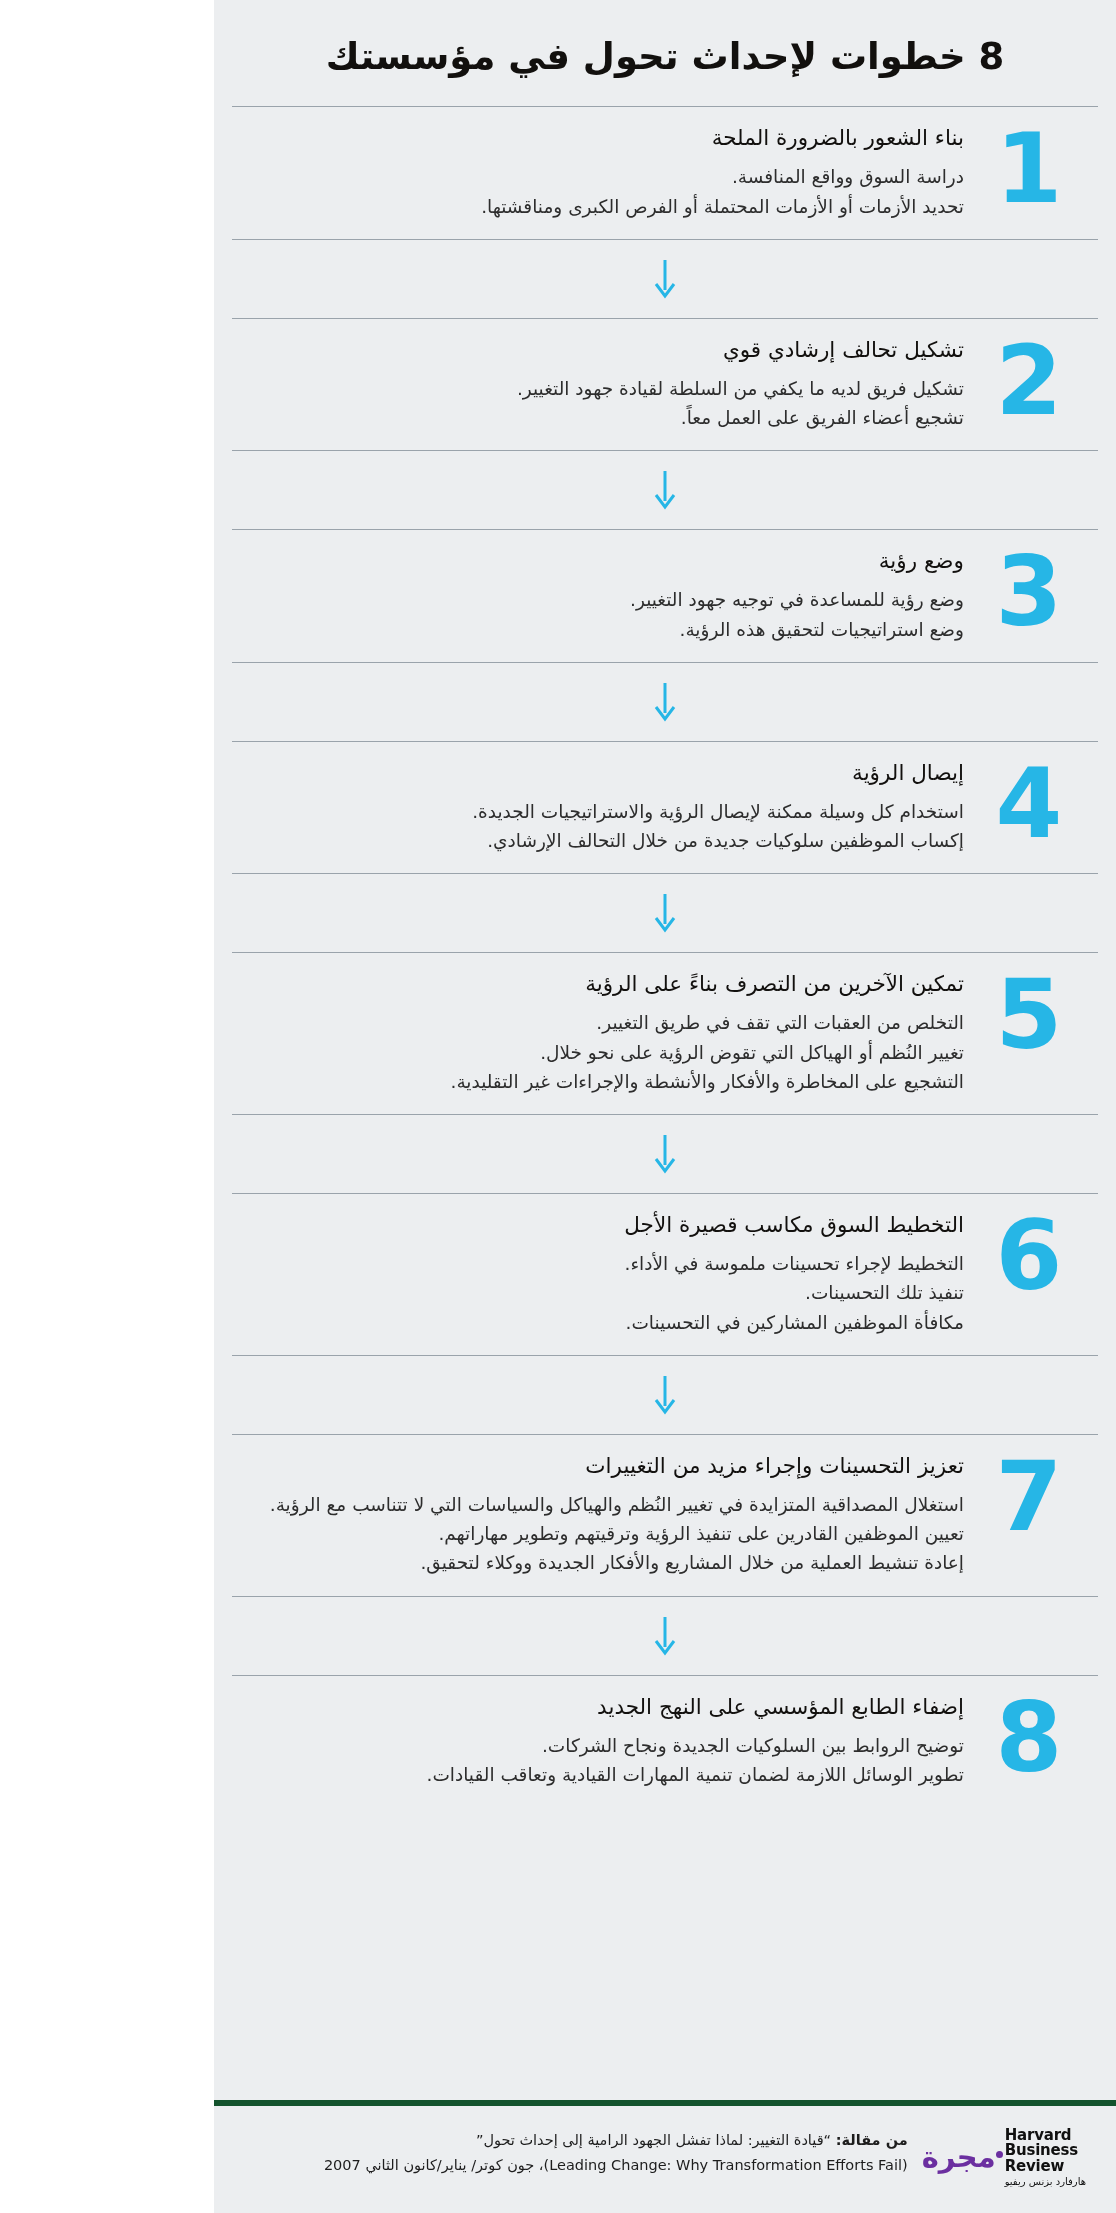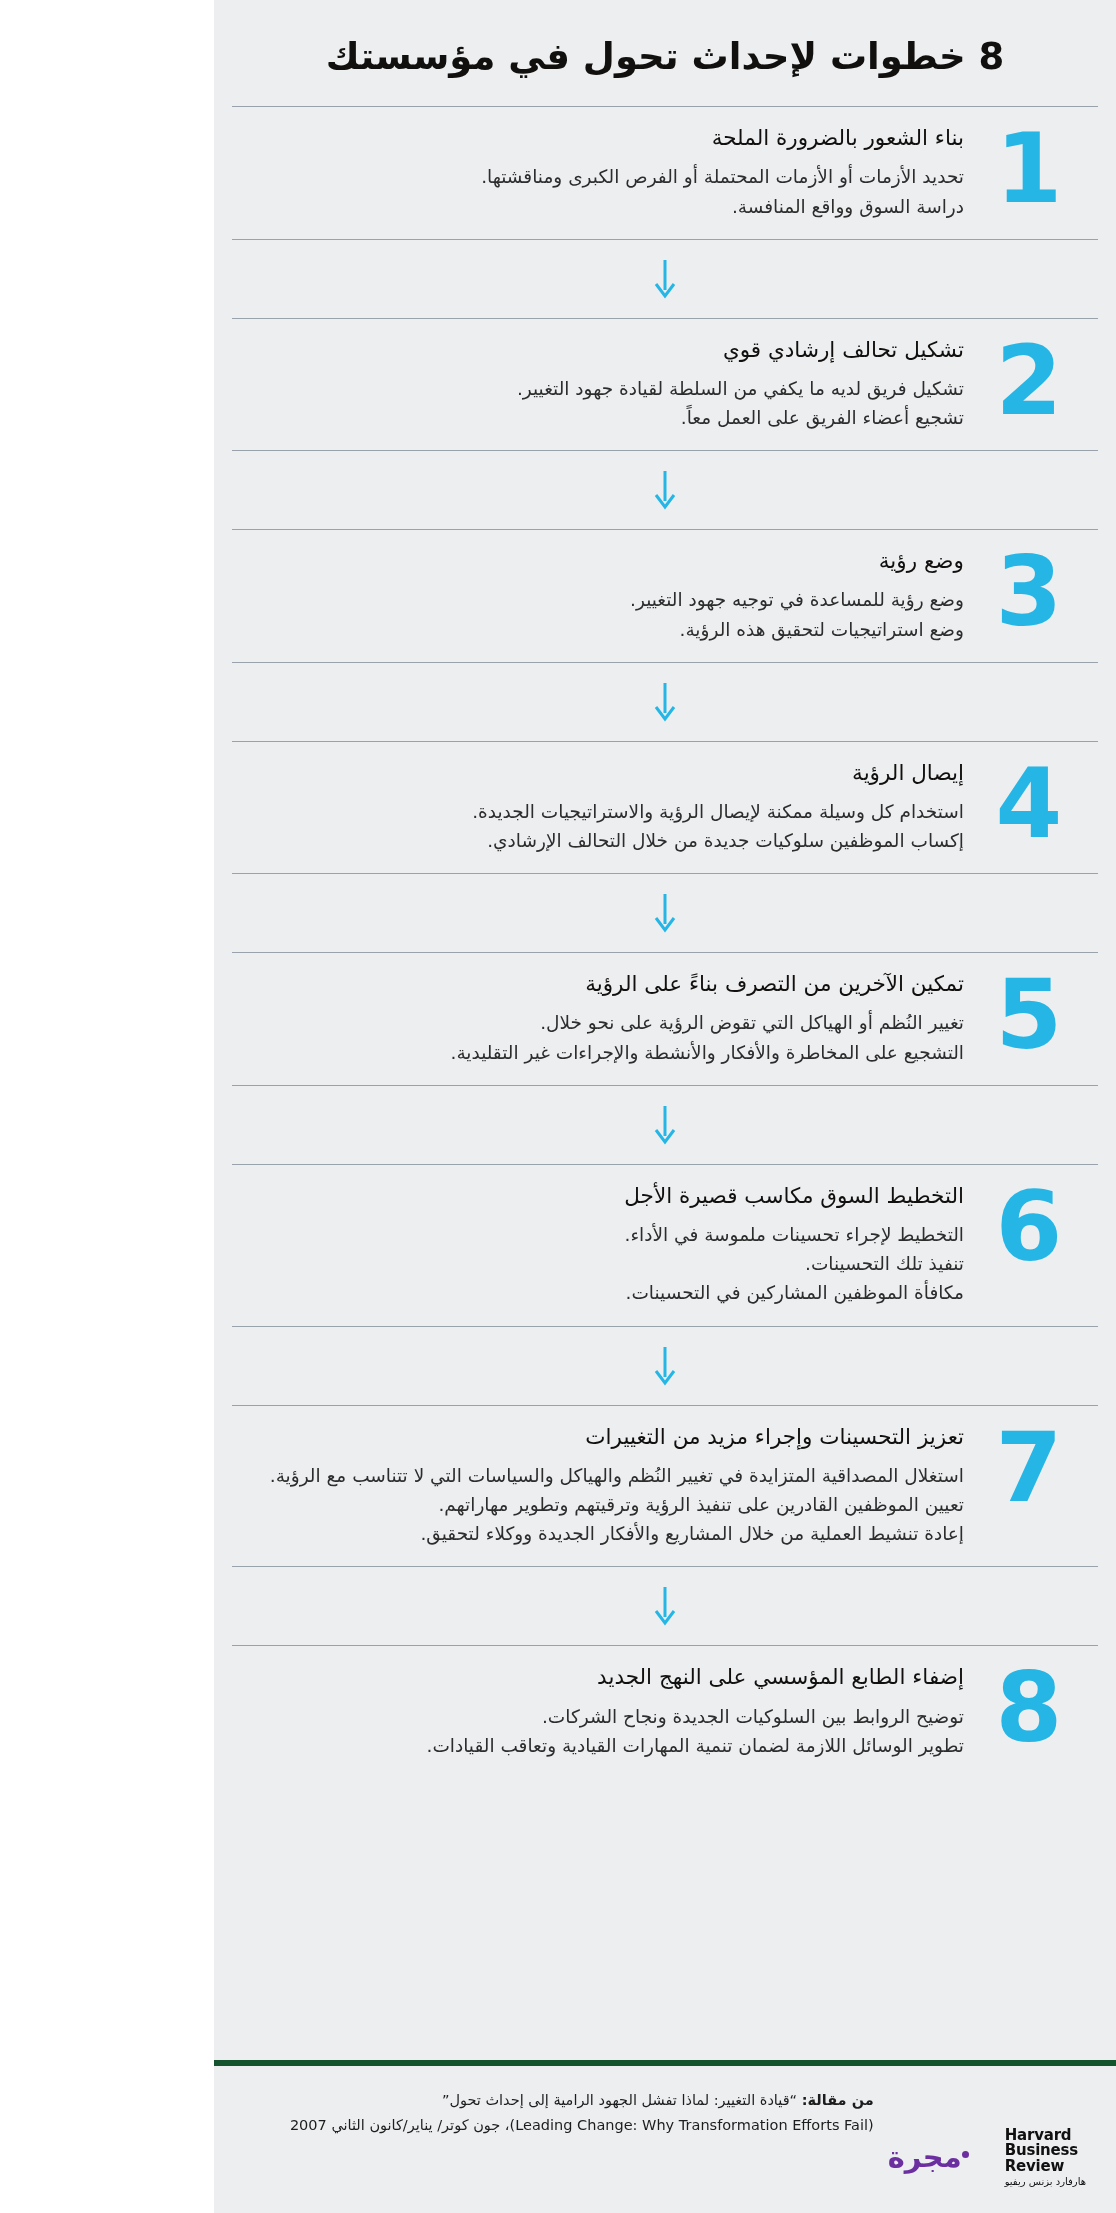--- a/index.html
+++ b/index.html
@@ -175,8 +175,8 @@
         <div class="step-num">1</div>
         <div class="step-text">
           <div class="step-head">بناء الشعور بالضرورة الملحة</div>
+          <div class="step-line">دراسة السوق وواقع المنافسة.</div>
           <div class="step-line">تحديد الأزمات أو الأزمات المحتملة أو الفرص الكبرى ومناقشتها.</div>
-          <div class="step-line">دراسة السوق وواقع المنافسة.</div>
         </div>
       </div>
     </div>

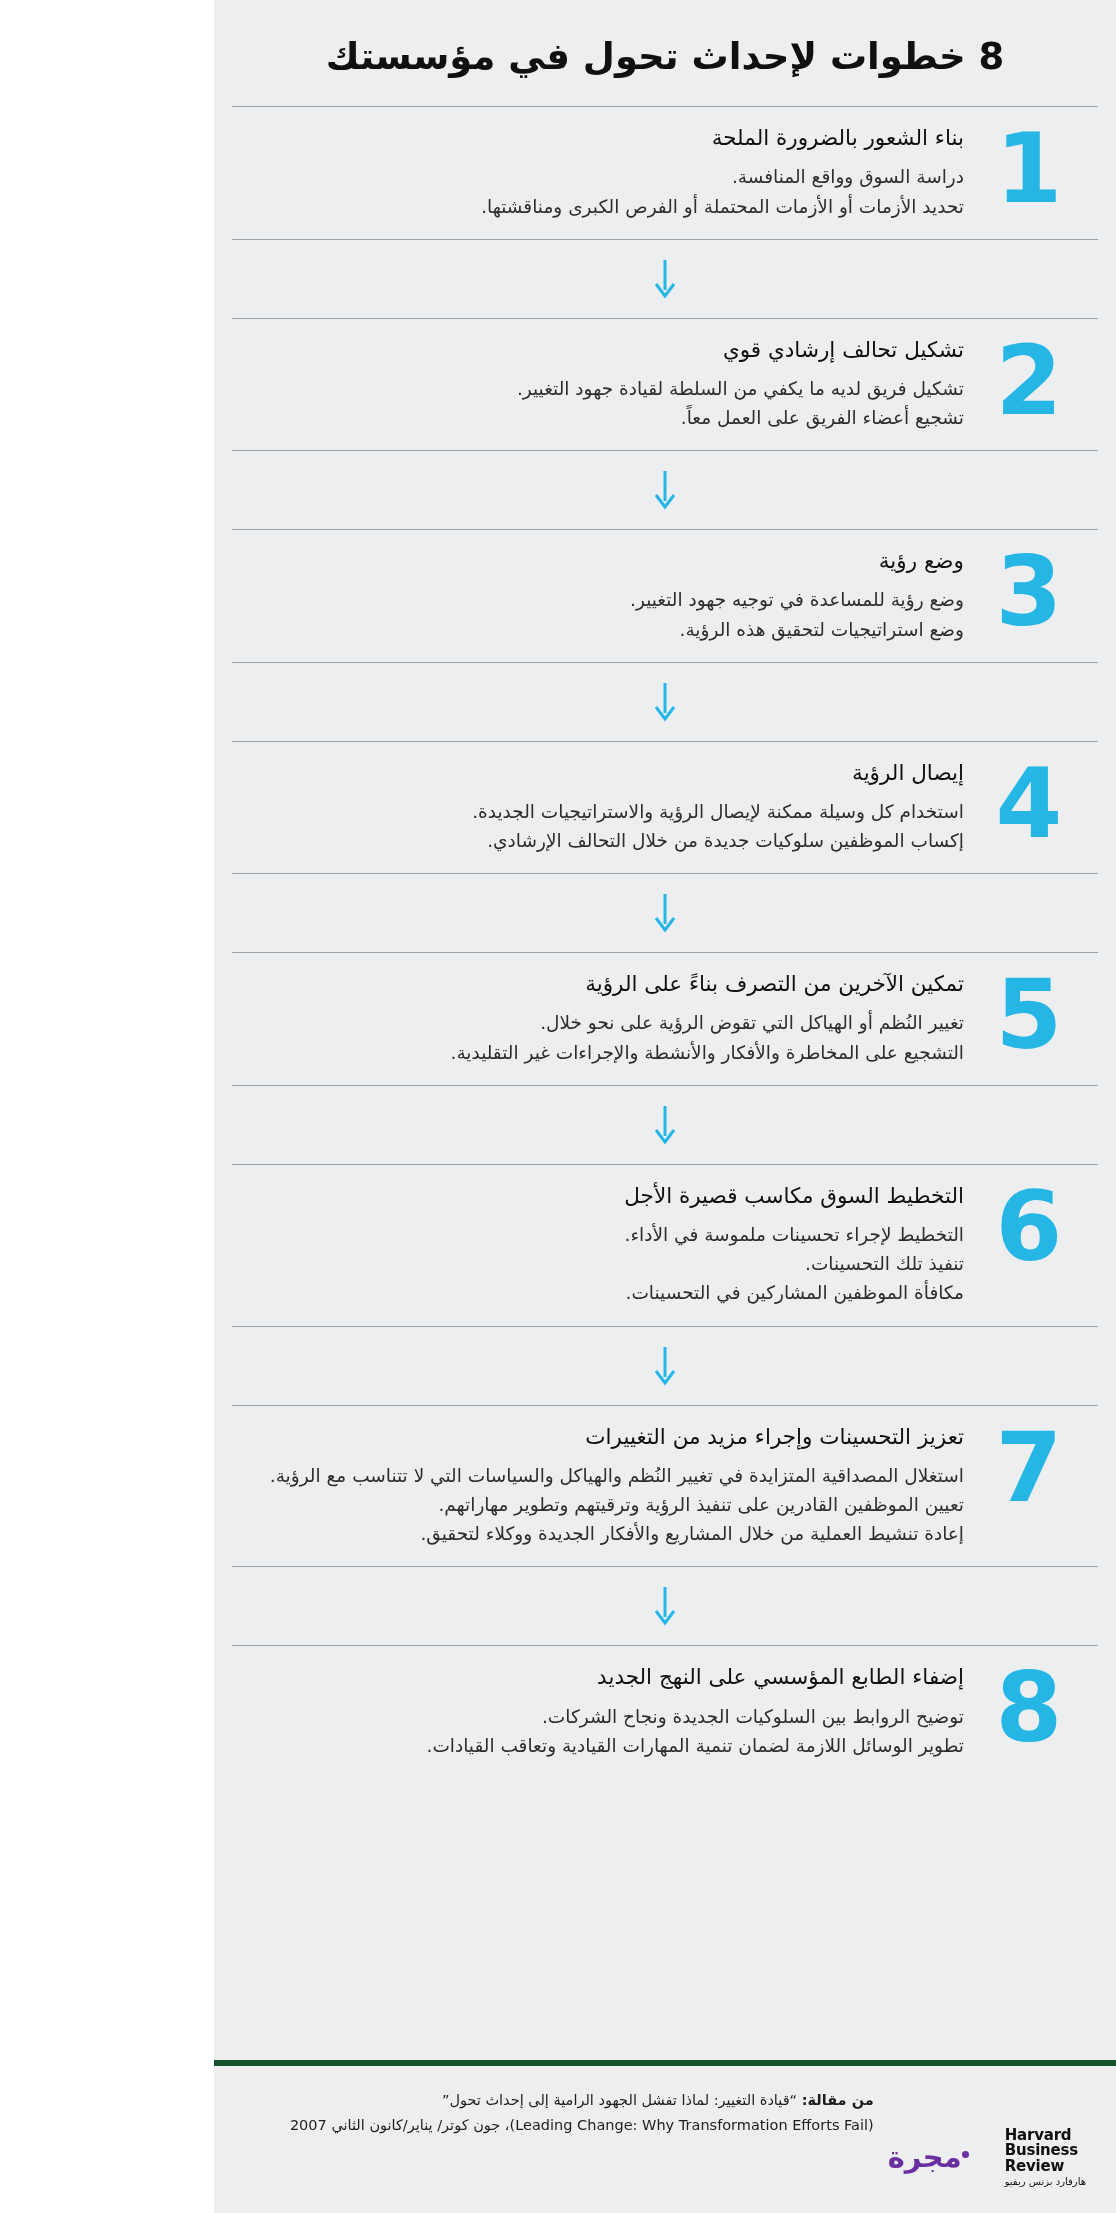--- a/index.html
+++ b/index.html
@@ -251,6 +251,7 @@
         <div class="step-num">5</div>
         <div class="step-text">
           <div class="step-head">تمكين الآخرين من التصرف بناءً على الرؤية</div>
+          <div class="step-line">التخلص من العقبات التي تقف في طريق التغيير.</div>
           <div class="step-line">تغيير النُظم أو الهياكل التي تقوض الرؤية على نحو خلال.</div>
           <div class="step-line">التشجيع على المخاطرة والأفكار والأنشطة والإجراءات غير التقليدية.</div>
         </div>

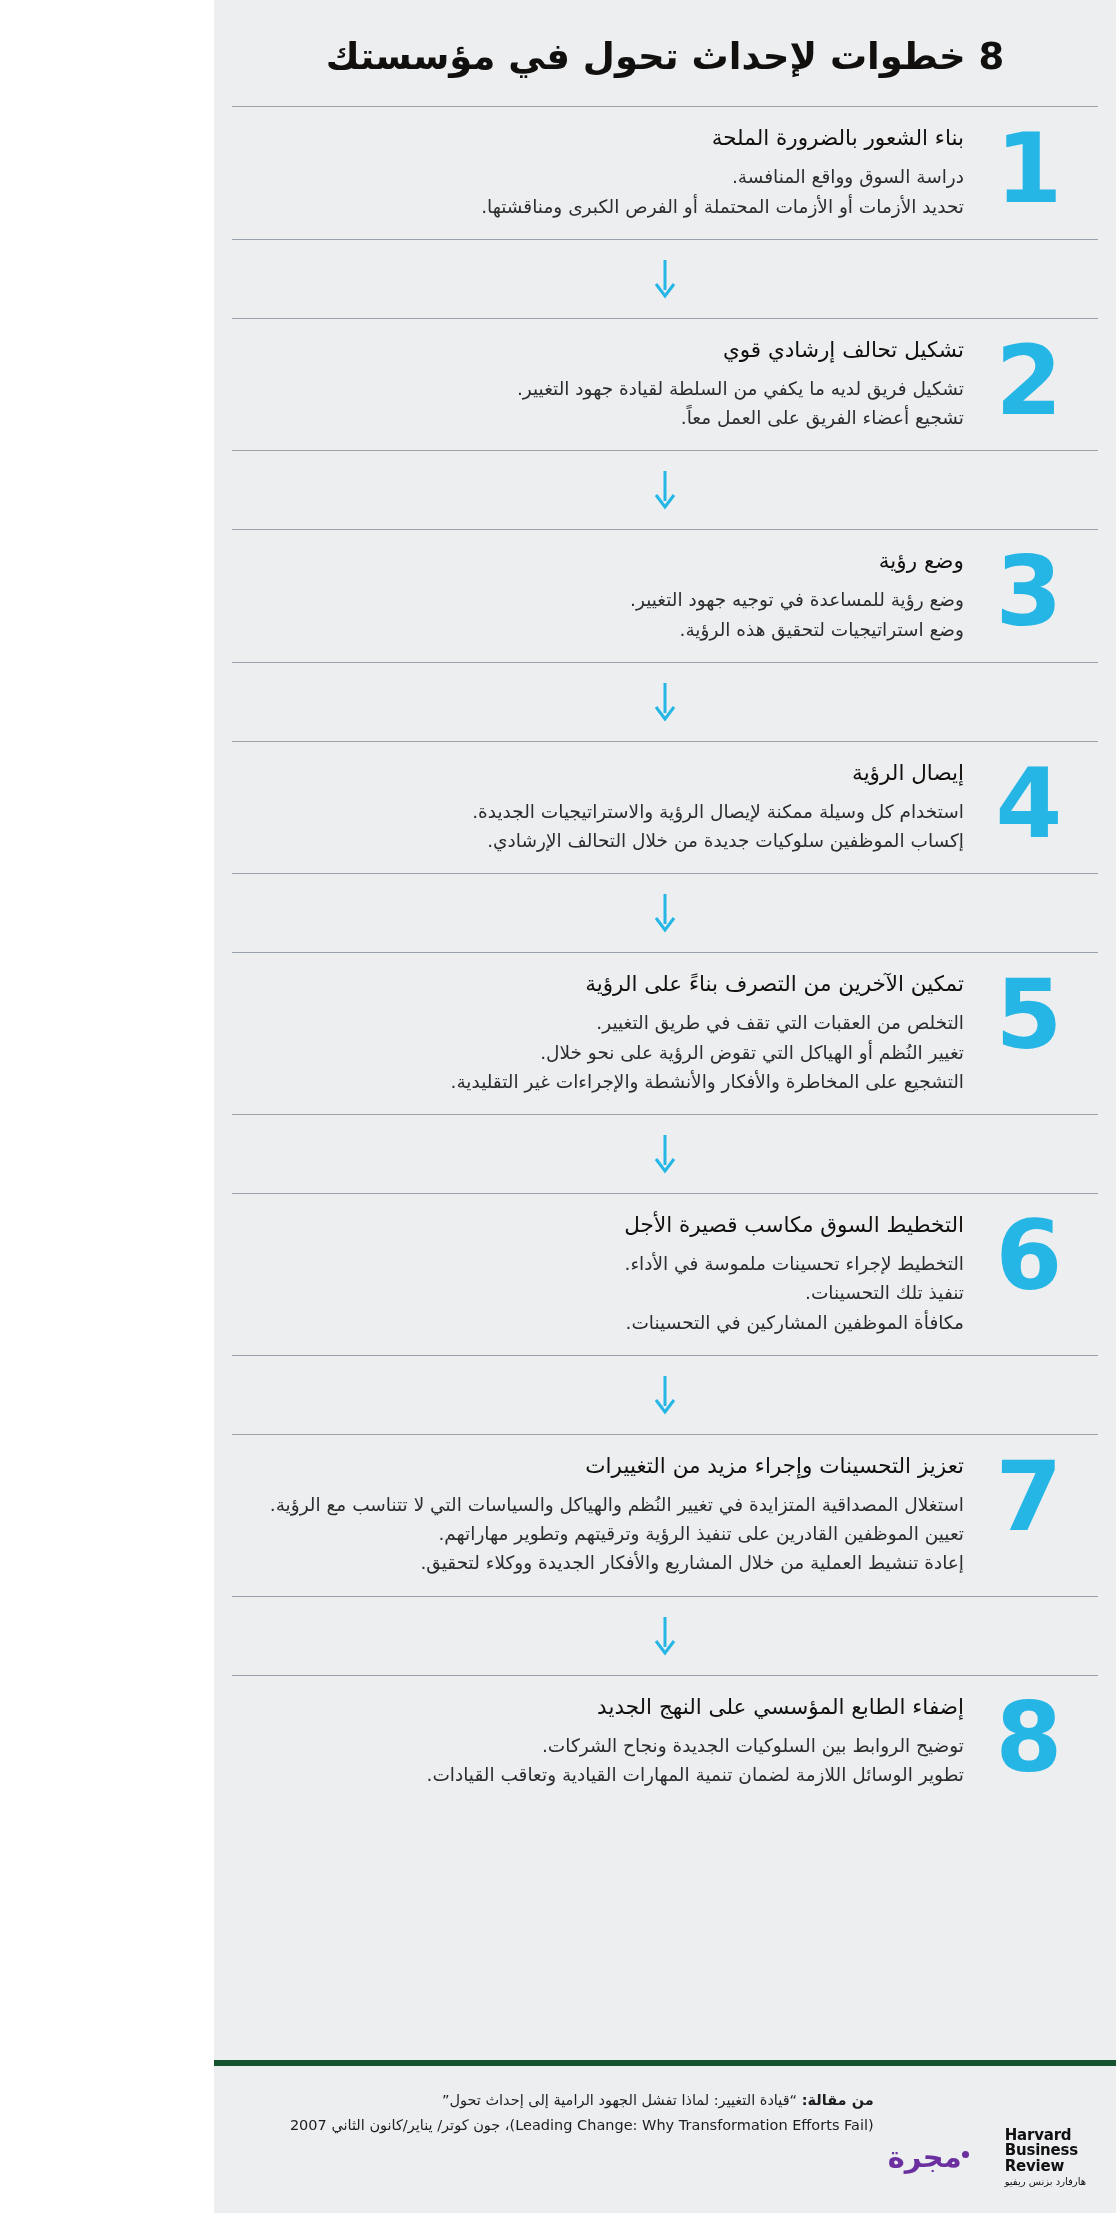--- a/index.html
+++ b/index.html
@@ -116,10 +116,8 @@
     display: flex;
     flex-direction: row;
     align-items: center;
-    gap: 34px;
     flex: 0 0 auto;
     padding-left: 10px;
-    margin-top: 40px;
   }
   .hbr-logo {
     text-align: left;

